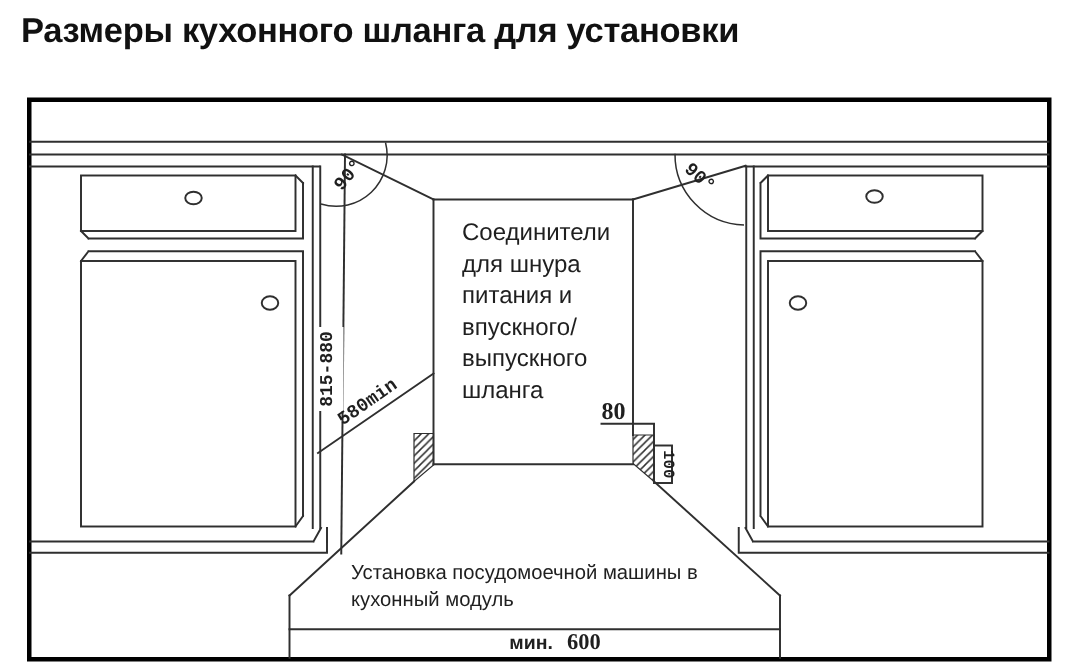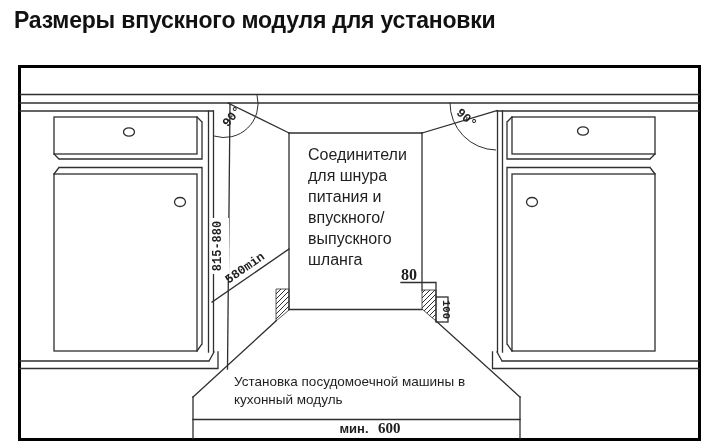--- a/index.html
+++ b/index.html
@@ -17,7 +17,7 @@
 </head>
 <body>
 
-<div class="page-title">Размеры впускного модуля для установки</div>
+<div class="page-title">Размеры кухонного шланга для установки</div>
 
 <svg width="720" height="448" viewBox="0 0 720 448">
   <defs>

